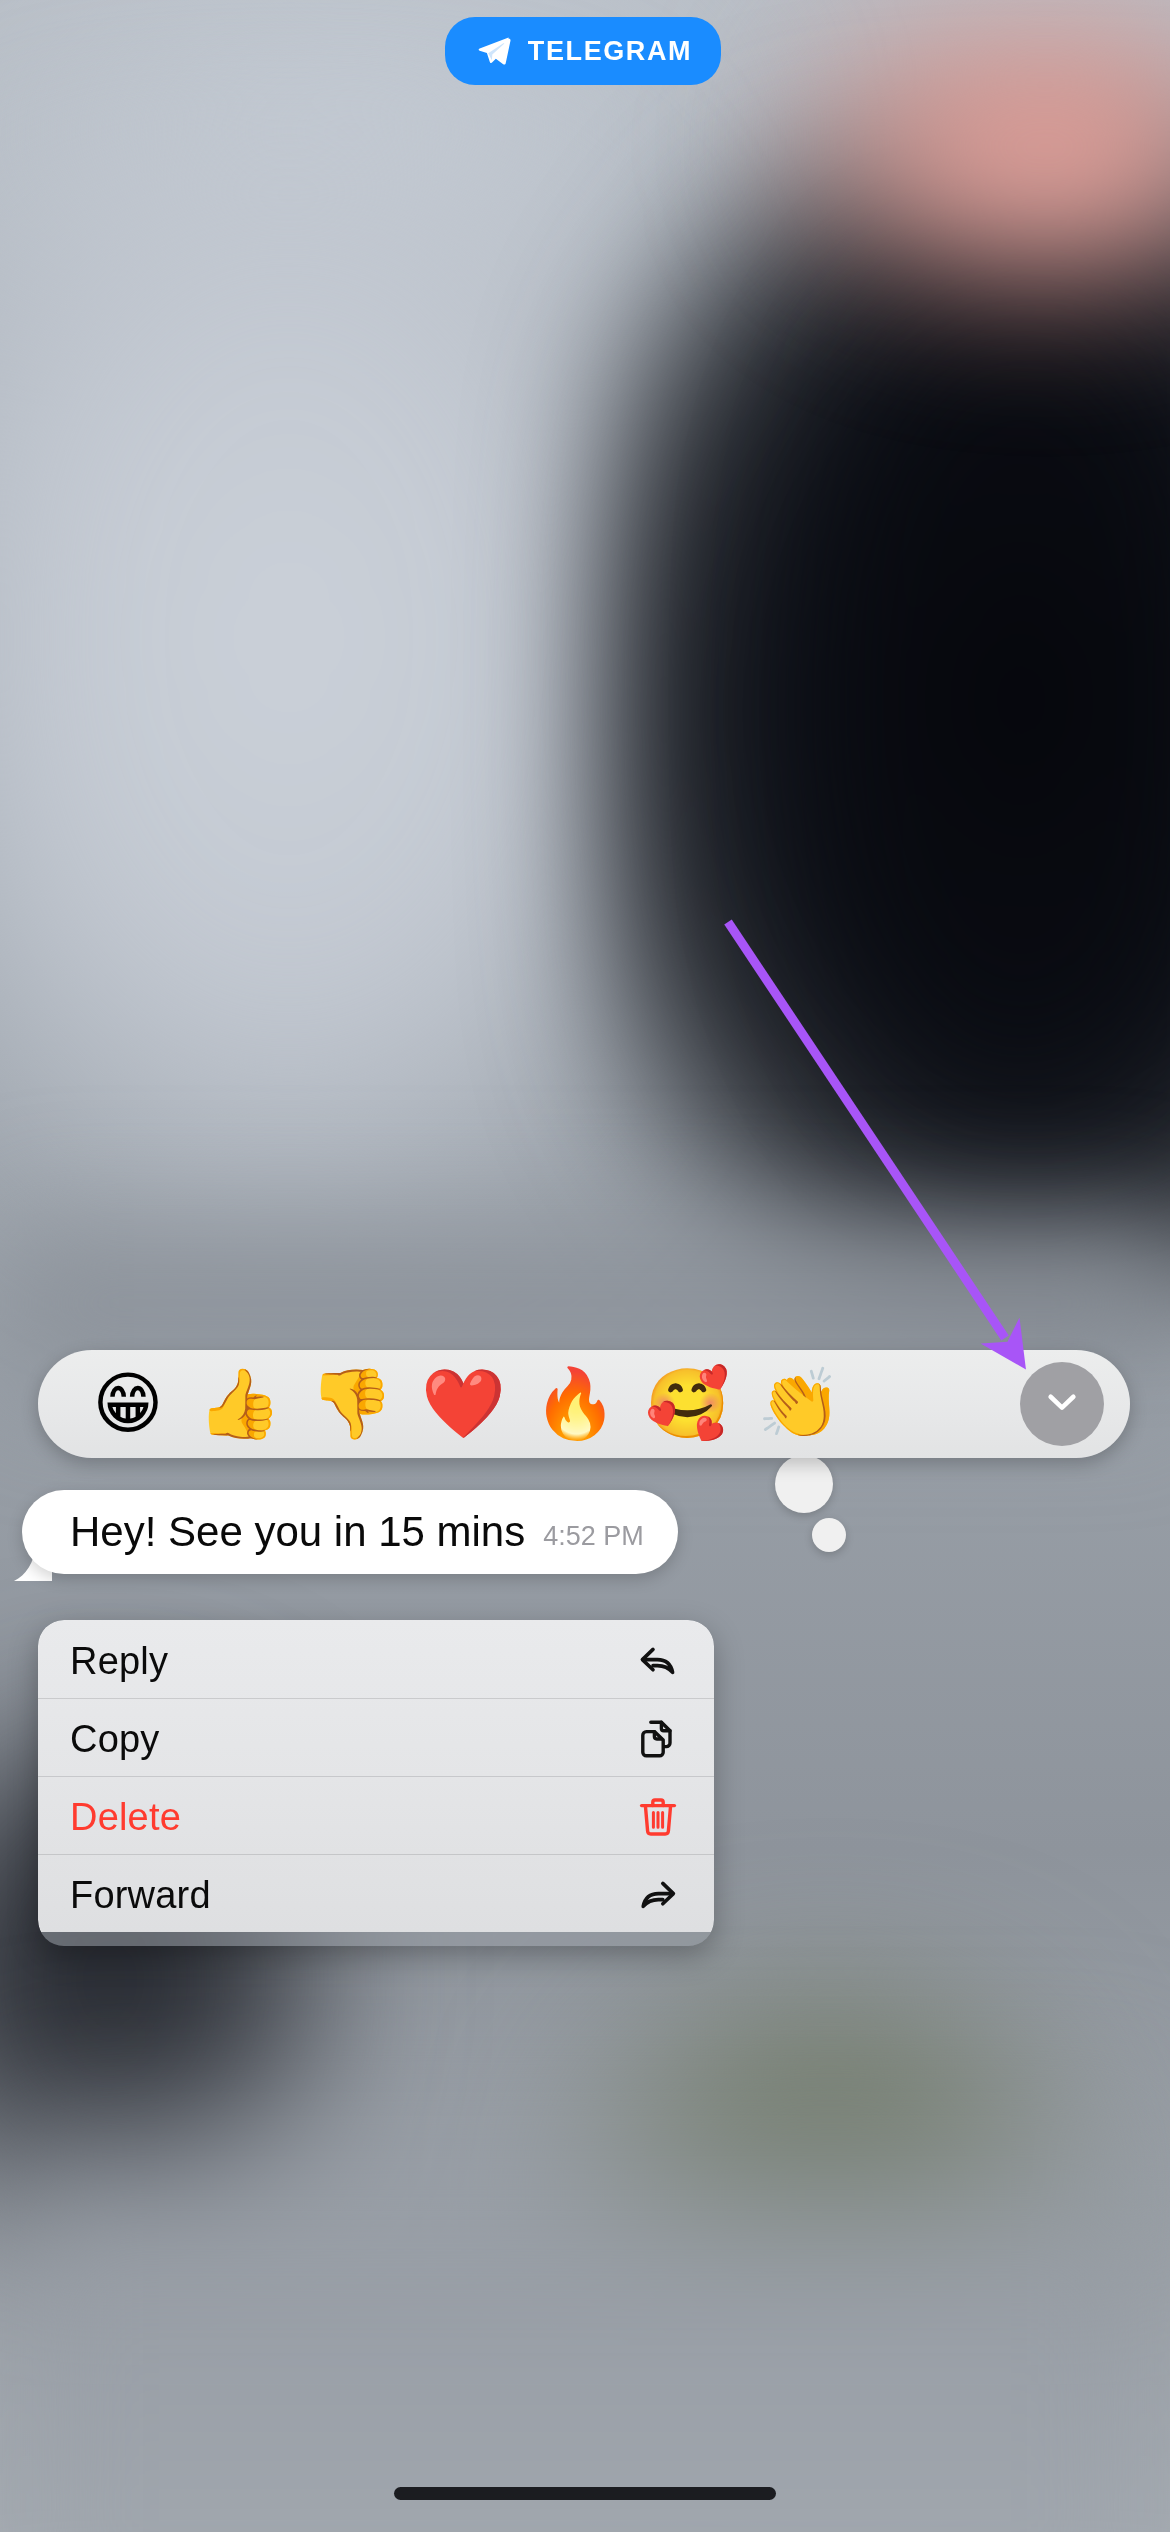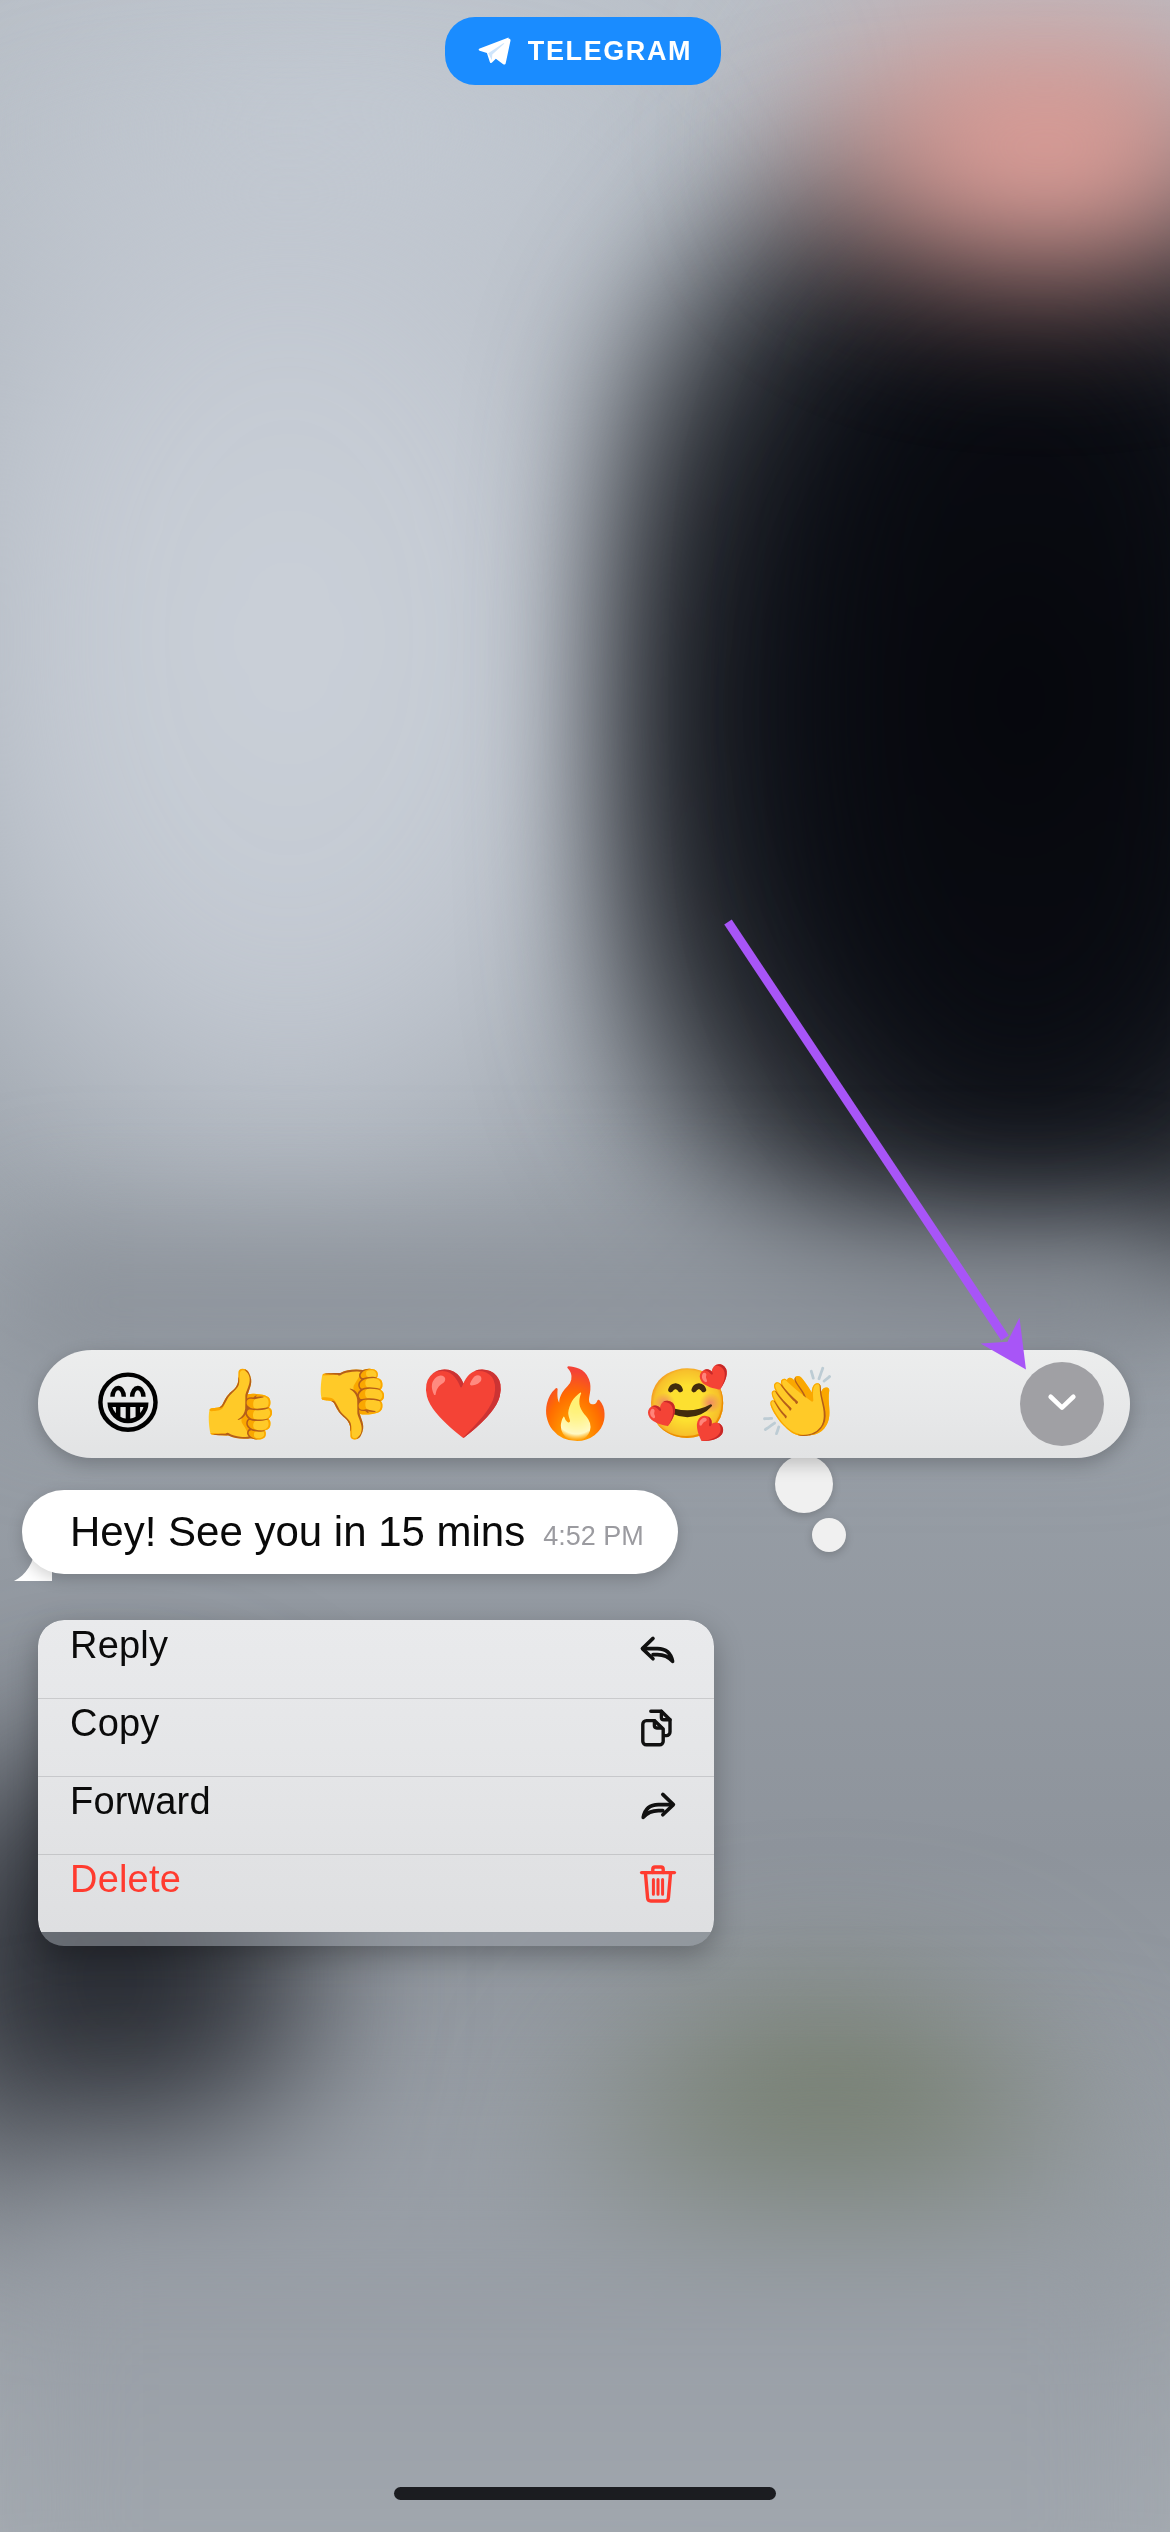--- a/index.html
+++ b/index.html
@@ -154,7 +154,7 @@
   .group-gap { height:14px; background:rgba(150,155,162,0.55); }
   .menu-item {
     height:78px;
-    display:flex; justify-content:space-between;
+    display:flex; align-items:center; justify-content:space-between;
     padding:4px 30px 0 32px;
     position:relative;
   }

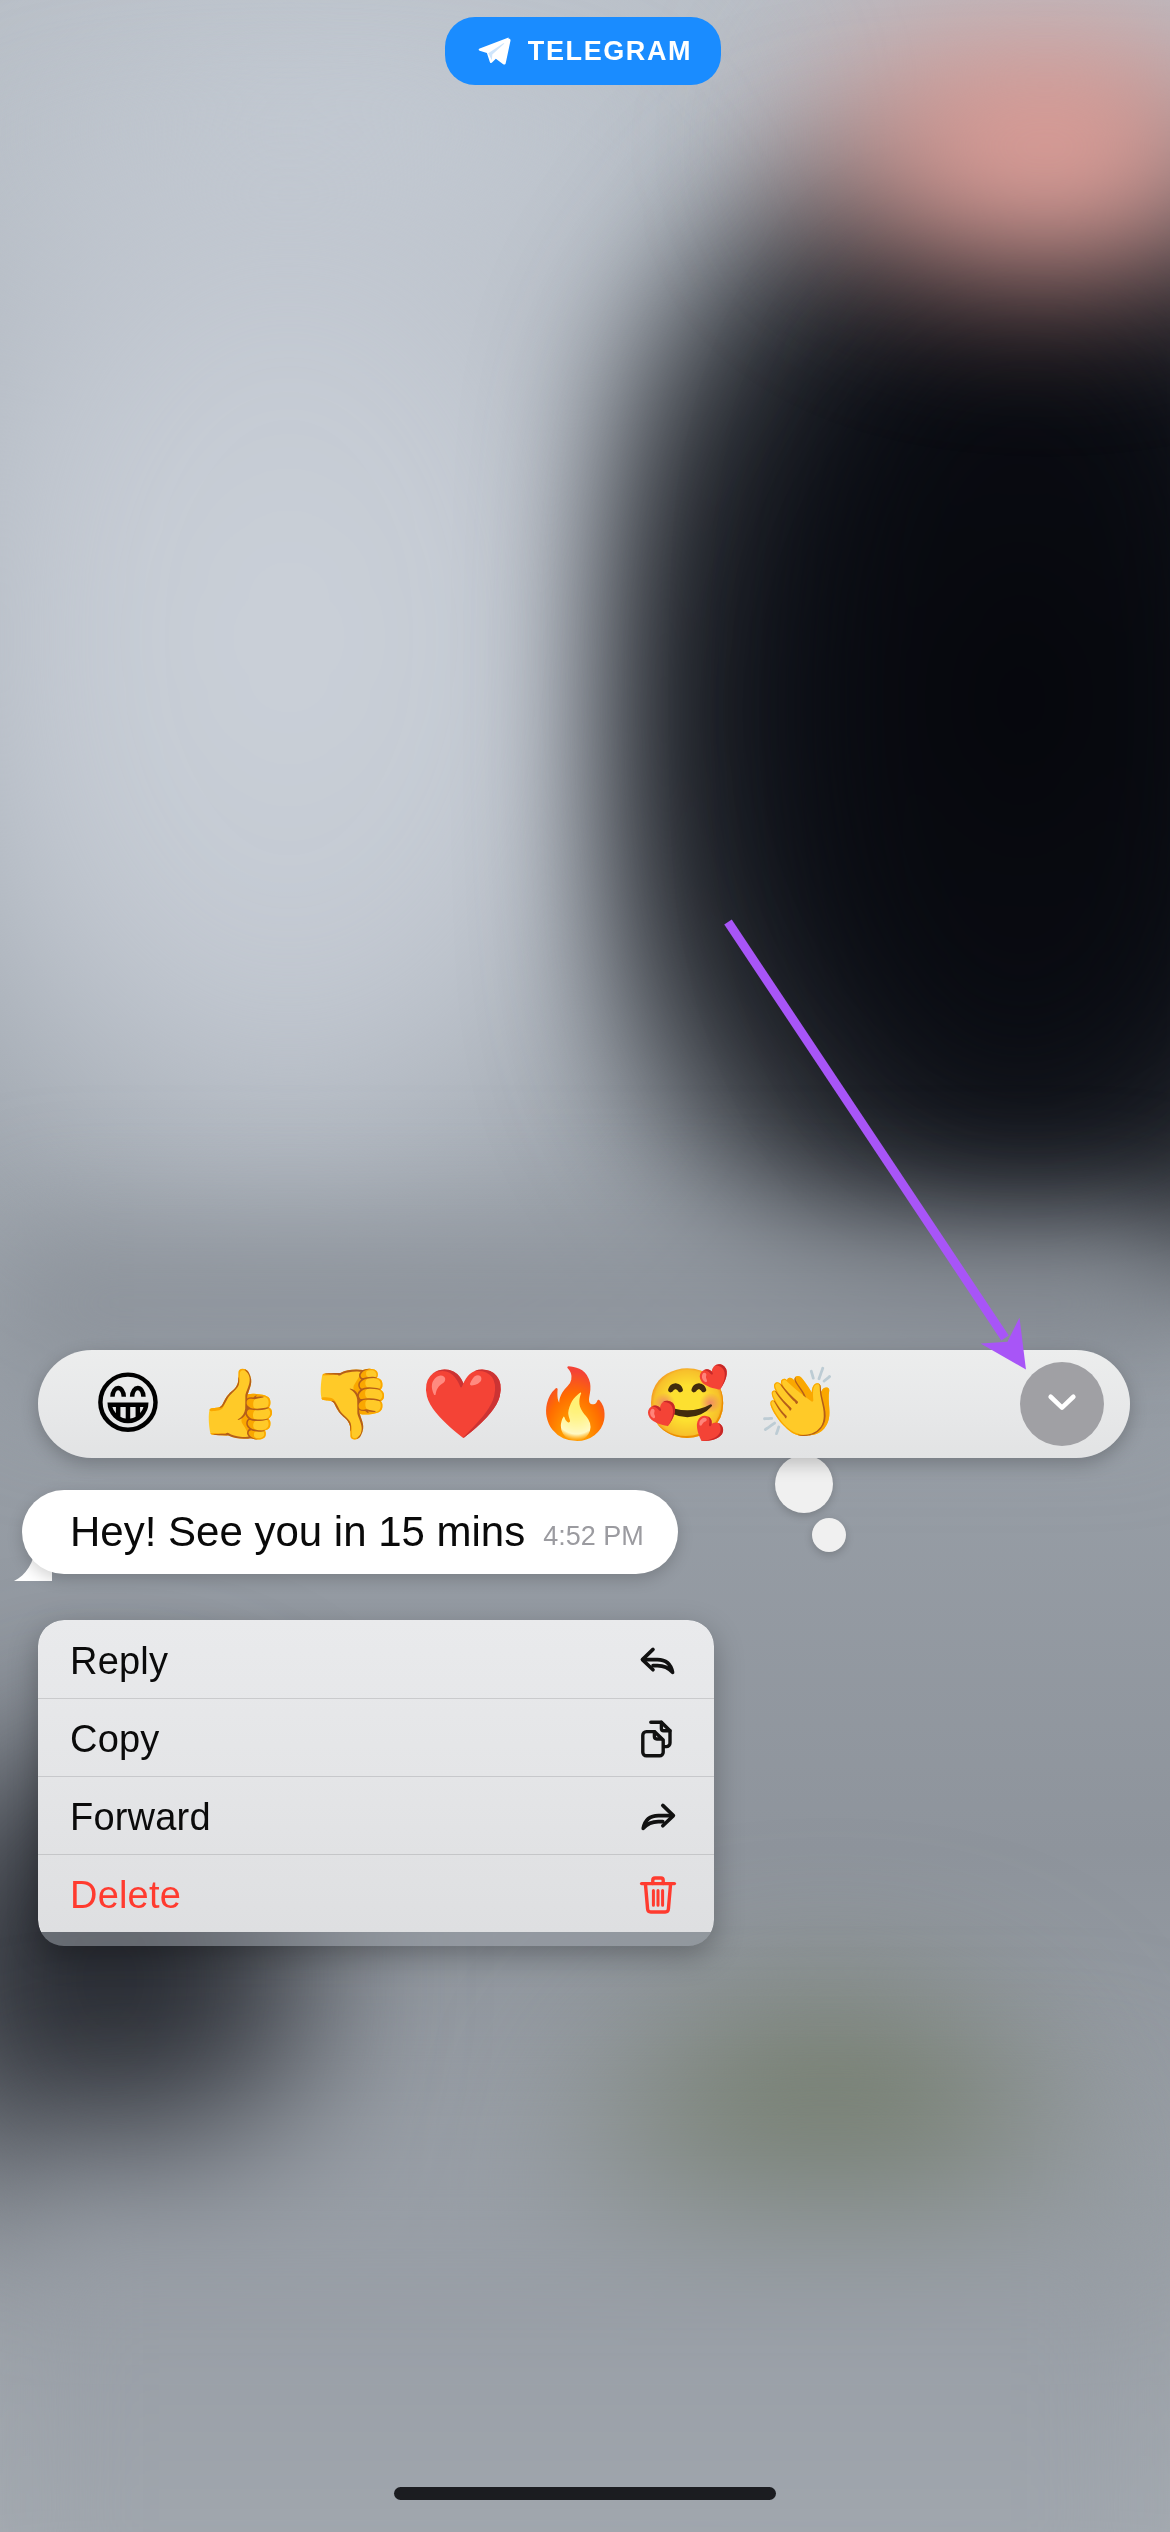--- a/index.html
+++ b/index.html
@@ -260,15 +260,6 @@
         </span>
       </div>
       <div class="menu-item">
-        <span class="menu-label">Forward</span>
-        <span class="menu-icon">
-          <svg viewBox="0 0 24 24" fill="none">
-            <path d="M14.4 6.2 19.7 11.3 14.4 16.4" stroke="#111" stroke-width="1.8" stroke-linecap="round" stroke-linejoin="round"></path>
-            <path d="M19.3 11.3h-7.1c-4.2 0-6.8 2.4-7.6 6.4 2.2-2.6 4.4-3.4 7.6-3.4h2.2" stroke="#111" stroke-width="1.8" stroke-linecap="round" stroke-linejoin="round"></path>
-          </svg>
-        </span>
-      </div>
-      <div class="menu-item">
         <span class="menu-label destructive">Delete</span>
         <span class="menu-icon">
           <svg viewBox="0 0 24 24" fill="none">
@@ -276,6 +267,15 @@
             <path d="M9.4 6.3V4.6c0-.6.5-1.1 1.1-1.1h3c.6 0 1.1.5 1.1 1.1v1.7" stroke="#ff3b2f" stroke-width="1.7" stroke-linecap="round" stroke-linejoin="round"></path>
             <path d="M5.7 6.3 6.8 19a1.6 1.6 0 0 0 1.6 1.5h7.2a1.6 1.6 0 0 0 1.6-1.5l1.1-12.7" stroke="#ff3b2f" stroke-width="1.7" stroke-linecap="round" stroke-linejoin="round"></path>
             <path d="M9.7 9.7v7.4M12 9.7v7.4M14.3 9.7v7.4" stroke="#ff3b2f" stroke-width="1.5" stroke-linecap="round"></path>
+          </svg>
+        </span>
+      </div>
+      <div class="menu-item">
+        <span class="menu-label">Forward</span>
+        <span class="menu-icon">
+          <svg viewBox="0 0 24 24" fill="none">
+            <path d="M14.4 6.2 19.7 11.3 14.4 16.4" stroke="#111" stroke-width="1.8" stroke-linecap="round" stroke-linejoin="round"></path>
+            <path d="M19.3 11.3h-7.1c-4.2 0-6.8 2.4-7.6 6.4 2.2-2.6 4.4-3.4 7.6-3.4h2.2" stroke="#111" stroke-width="1.8" stroke-linecap="round" stroke-linejoin="round"></path>
           </svg>
         </span>
       </div>

